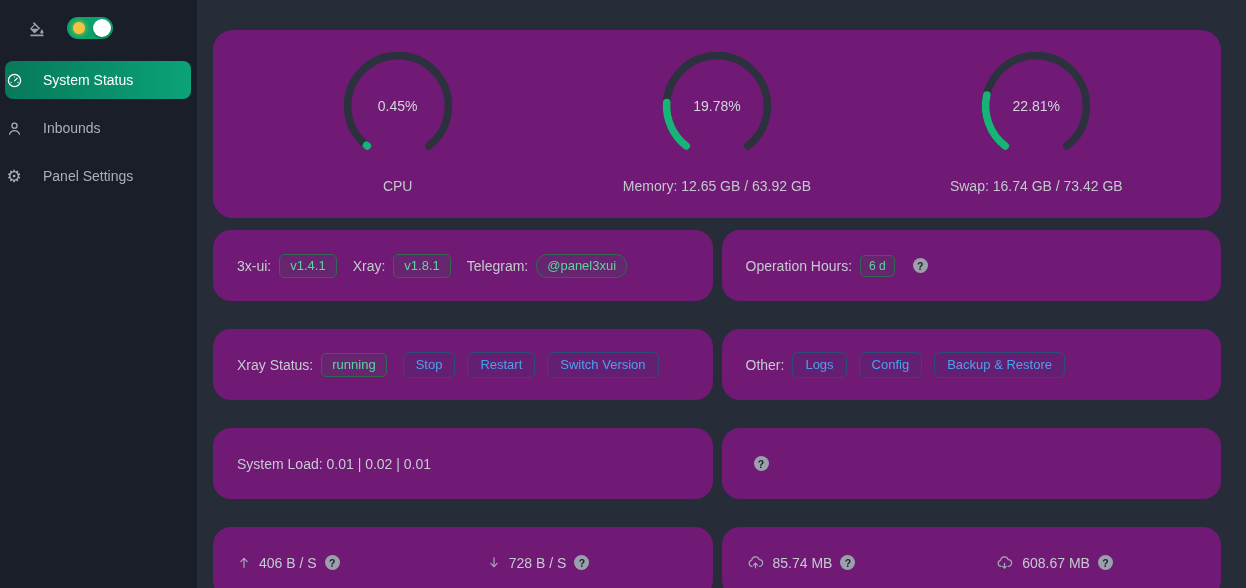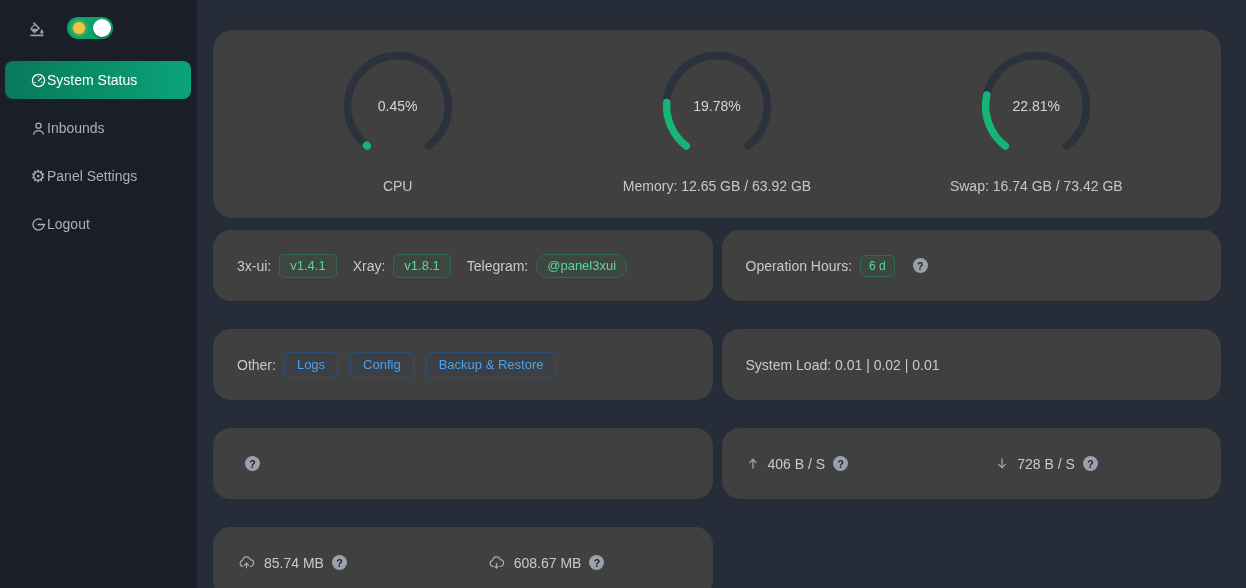--- a/index.html
+++ b/index.html
@@ -18,8 +18,8 @@
   .switch .knob { position:absolute; right:2px; top:2px; width:18px; height:18px;
     border-radius:50%; background:#ffffff; box-shadow:0 1px 2px rgba(0,0,0,.35); }
   .menu { margin-top:22px; }
-  .menu-item { display:flex; align-items:center; height:38px;
-    margin:10px 6px 10px 5px; padding-left:24px; border-radius:8px;
+  .menu-item { display:flex; align-items:center; gap:20px; height:38px;
+    margin:10px 6px 10px 5px; border-radius:8px;
     color:#aab0b9; font-size:14px; cursor:pointer; }
   .menu-item .mi-icon { display:inline-flex; width:18px; justify-content:center; color:inherit; }
   .menu-item.active { background:linear-gradient(90deg,#07795a,#0ba379); color:#ffffff; }

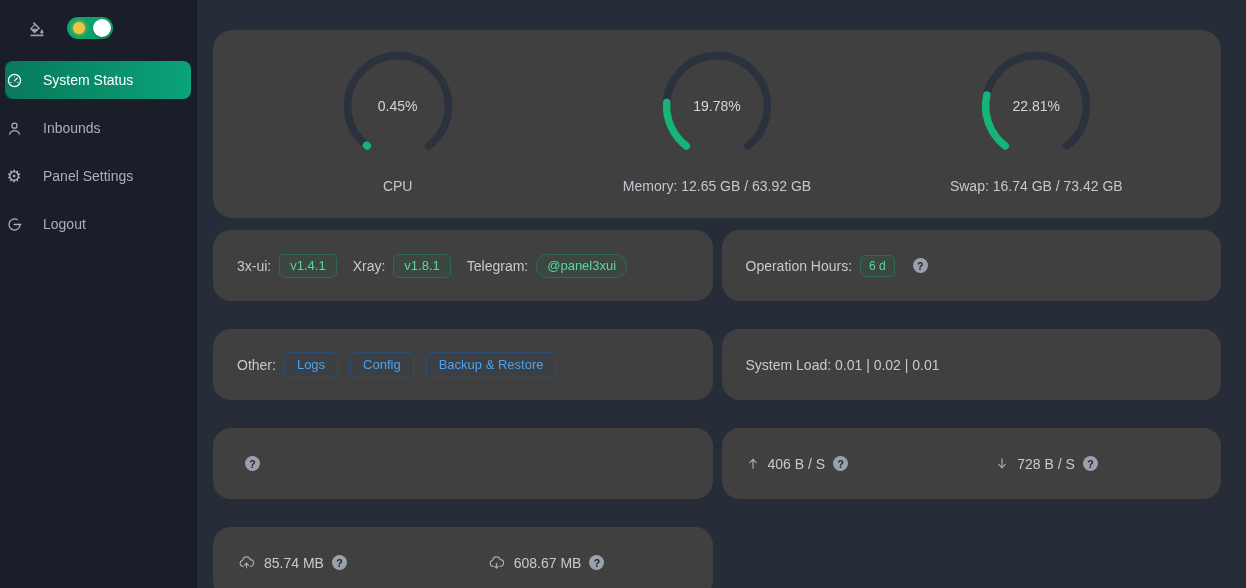--- a/index.html
+++ b/index.html
@@ -28,7 +28,7 @@
   
   .main { position:absolute; left:197px; top:0; right:0; bottom:0;
     background:#262c38; padding:30px 25px 0 16px; }
-  .card { background:#404040; border-radius:18px;text-align:right; }
+  .card { background:#701a75; border-radius:18px;text-align:right; }
   .gauges-card { height:188px; display:flex; justify-content:space-around;
     align-items:flex-start; padding:16px 25px 0 25px; border-radius:20px; }
   .gauge { display:flex; flex-direction:column; align-items:center; width:240px; }

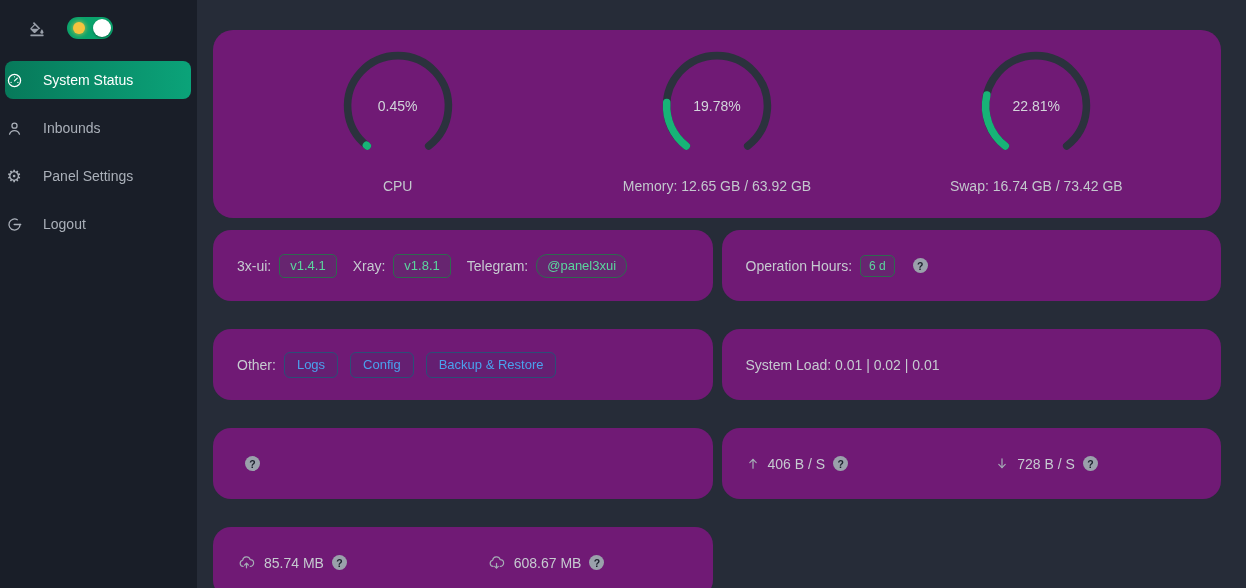--- a/index.html
+++ b/index.html
@@ -100,15 +100,6 @@
       <span class="mi-icon gear-glyph">⚙</span>
       <span>Panel Settings</span>
     </div>
-    <div class="menu-item">
-      <span class="mi-icon">
-        <svg width="17" height="17" viewBox="0 0 24 24" fill="none" stroke="currentColor" stroke-width="1.8" stroke-linecap="round">
-          <path d="M19.8 12a7.8 7.8 0 1 1-3.8-6.7"></path>
-          <path d="M11.5 12h9.3"></path>
-        </svg>
-      </span>
-      <span>Logout</span>
-    </div>
   </div>
 </div>
 

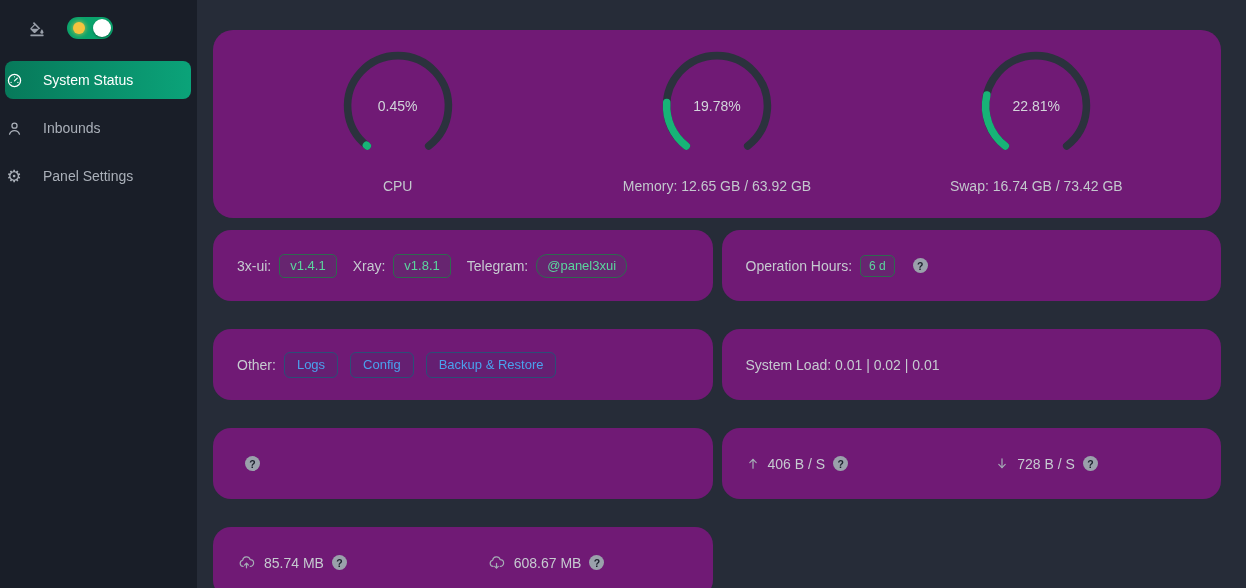--- a/index.html
+++ b/index.html
@@ -155,6 +155,13 @@
       <span class="qmark">?</span>
     </div>
 
+    <div class="card info-card">
+      <span class="lbl">Xray Status:</span>
+      <span class="tag-green">running</span>
+      <span class="btn-blue">Stop</span>
+      <span class="btn-blue">Restart</span>
+      <span class="btn-blue">Switch Version</span>
+    </div>
 
     <div class="card info-card">
       <span class="lbl">Other:</span>

